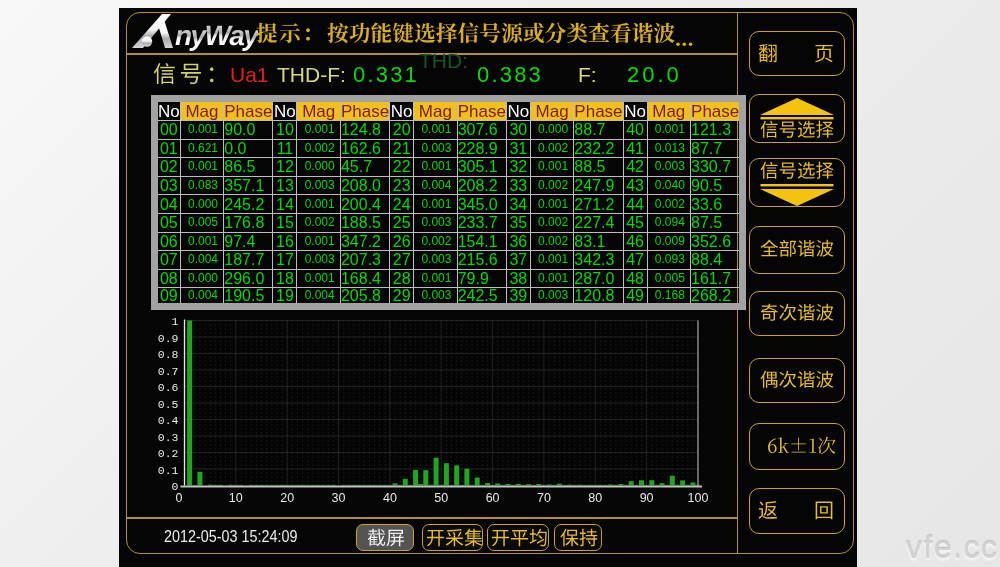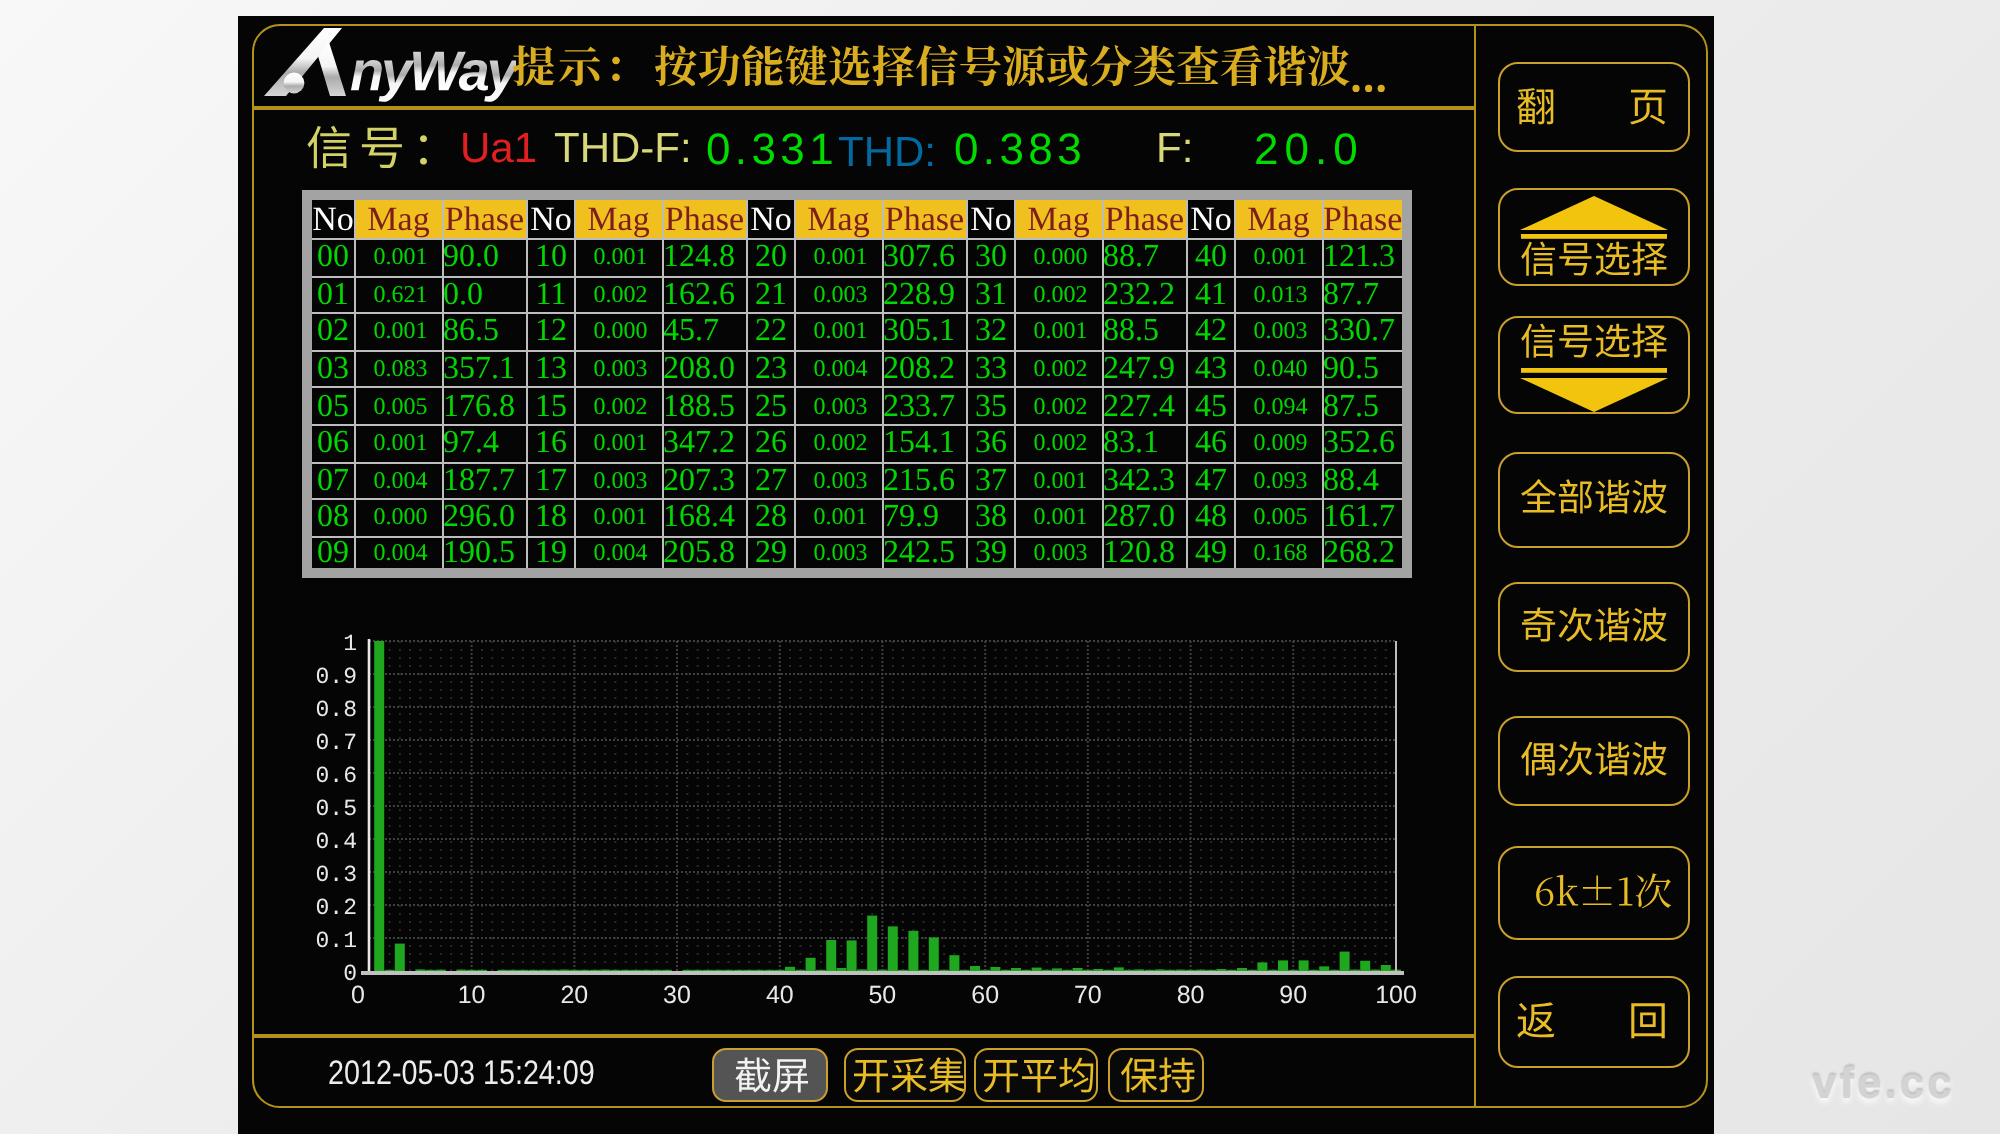--- a/index.html
+++ b/index.html
@@ -98,7 +98,7 @@
 <span class="sigserif" style="left:230px;top:63px;color:#e02020">Ua1</span>
 <span class="sigserif" style="left:277px;top:63px;color:#d8d87a">THD-F:</span>
 <span class="sigserif" style="left:353px;top:62px;color:#00dc00;font-size:22px;letter-spacing:2.2px">0.331</span>
-<span class="sigserif" style="left:419px;top:65px;color:#0369a1">THD:</span>
+<span class="sigserif" style="left:419px;top:49px;color:#14532d">THD:</span>
 <span class="sigserif" style="left:477px;top:62px;color:#00dc00;font-size:22px;letter-spacing:2.2px">0.383</span>
 <span class="sigserif" style="left:578px;top:63px;color:#d8d87a">F:</span>
 <span class="sigserif" style="left:627px;top:62px;color:#00dc00;font-size:22px;letter-spacing:3px">20.0</span>

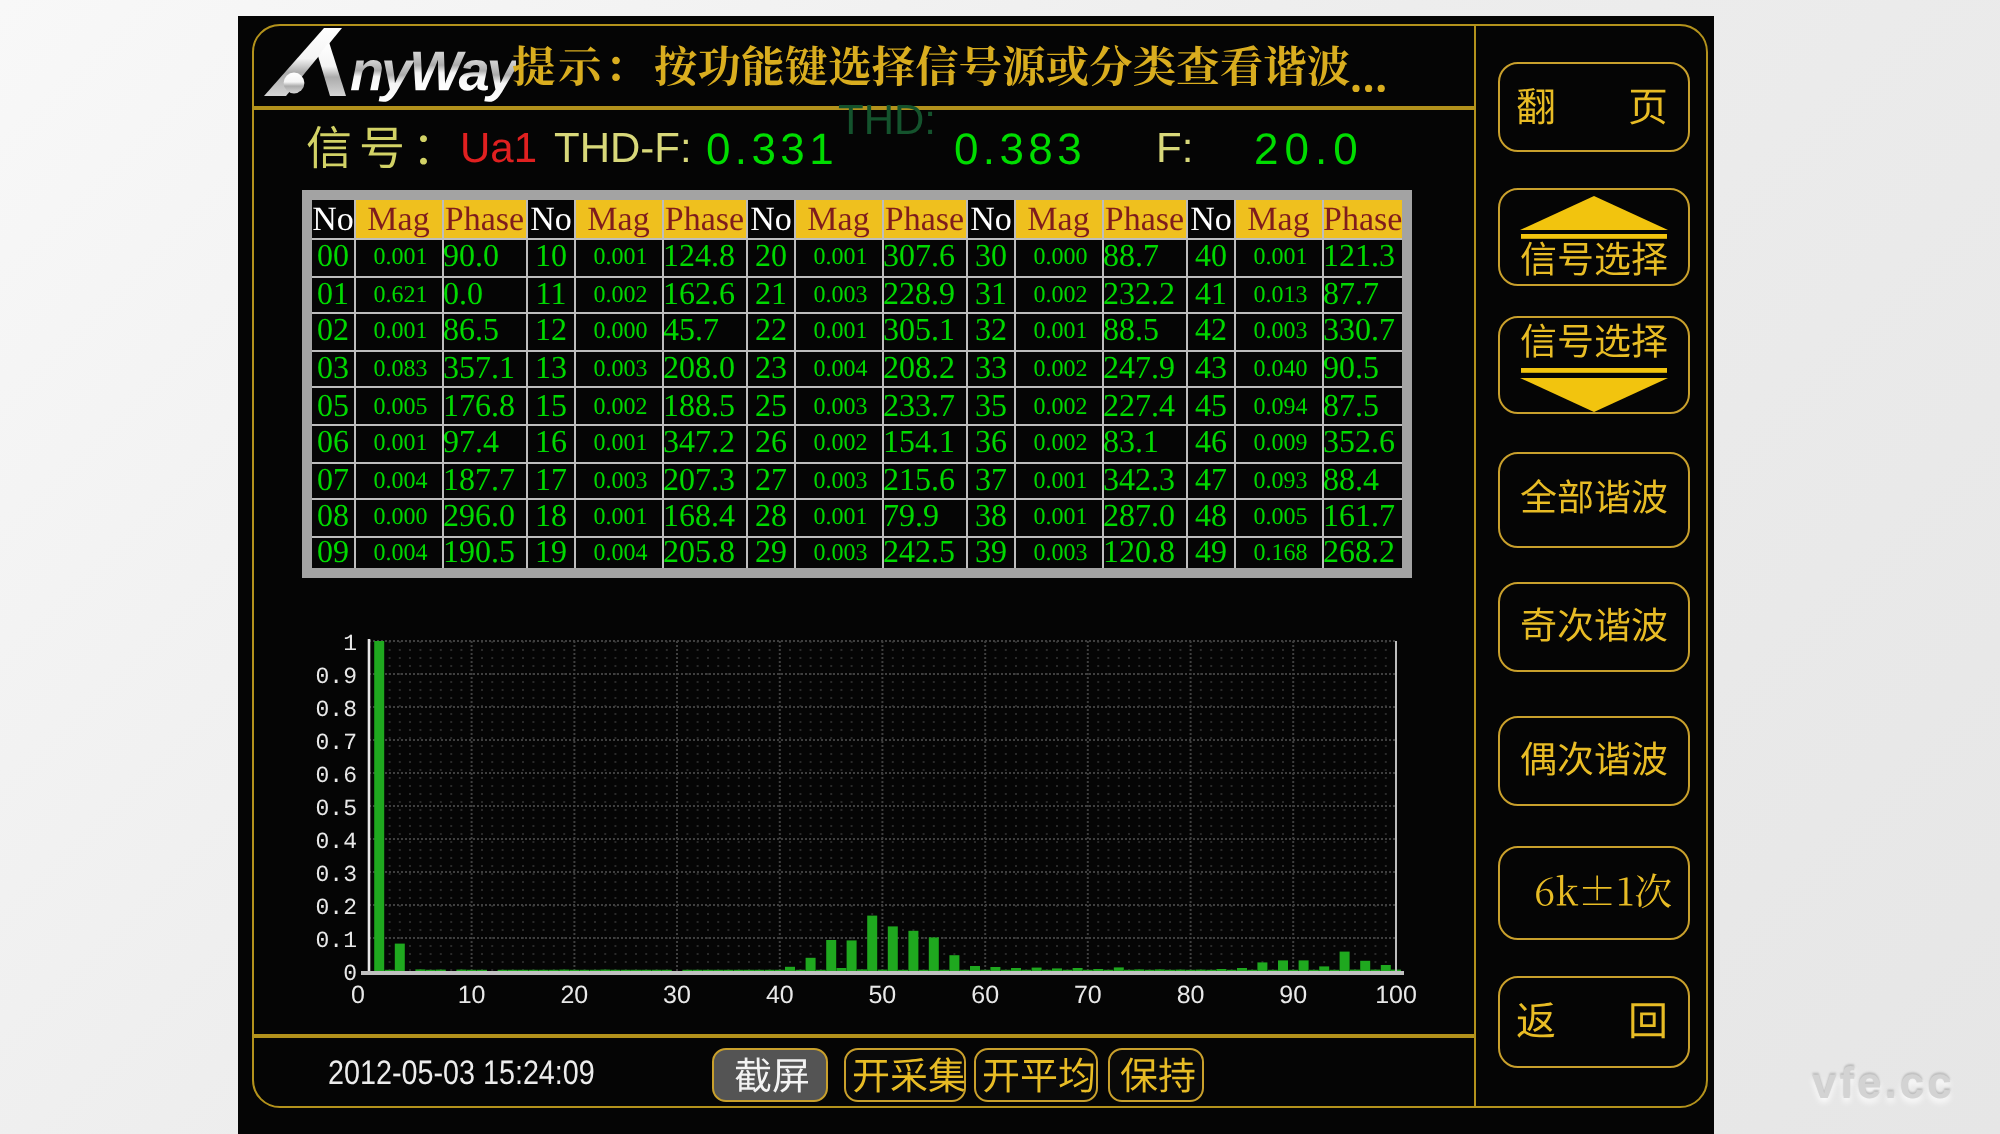--- a/index.html
+++ b/index.html
@@ -13,7 +13,7 @@
 .bbtn.sel{background:#545454}
 .ts{position:absolute;left:164px;top:527px;color:#ececec;font-size:17px;transform:scaleX(0.845);transform-origin:left center}
 .tbl{position:absolute;left:151px;top:95px;border-collapse:collapse;table-layout:fixed;
- font-family:Liberation Serif, serif;border:5px solid #a3a3a3}
+ font-family:Liberation Sans, sans-serif;border:7px solid #a3a3a3}
 .tbl td{border:1px solid #bdbdbd;overflow:hidden;white-space:nowrap;line-height:15px}
 .tbl tr{height:18.6px}
 .tbl tr.hd{height:22px}

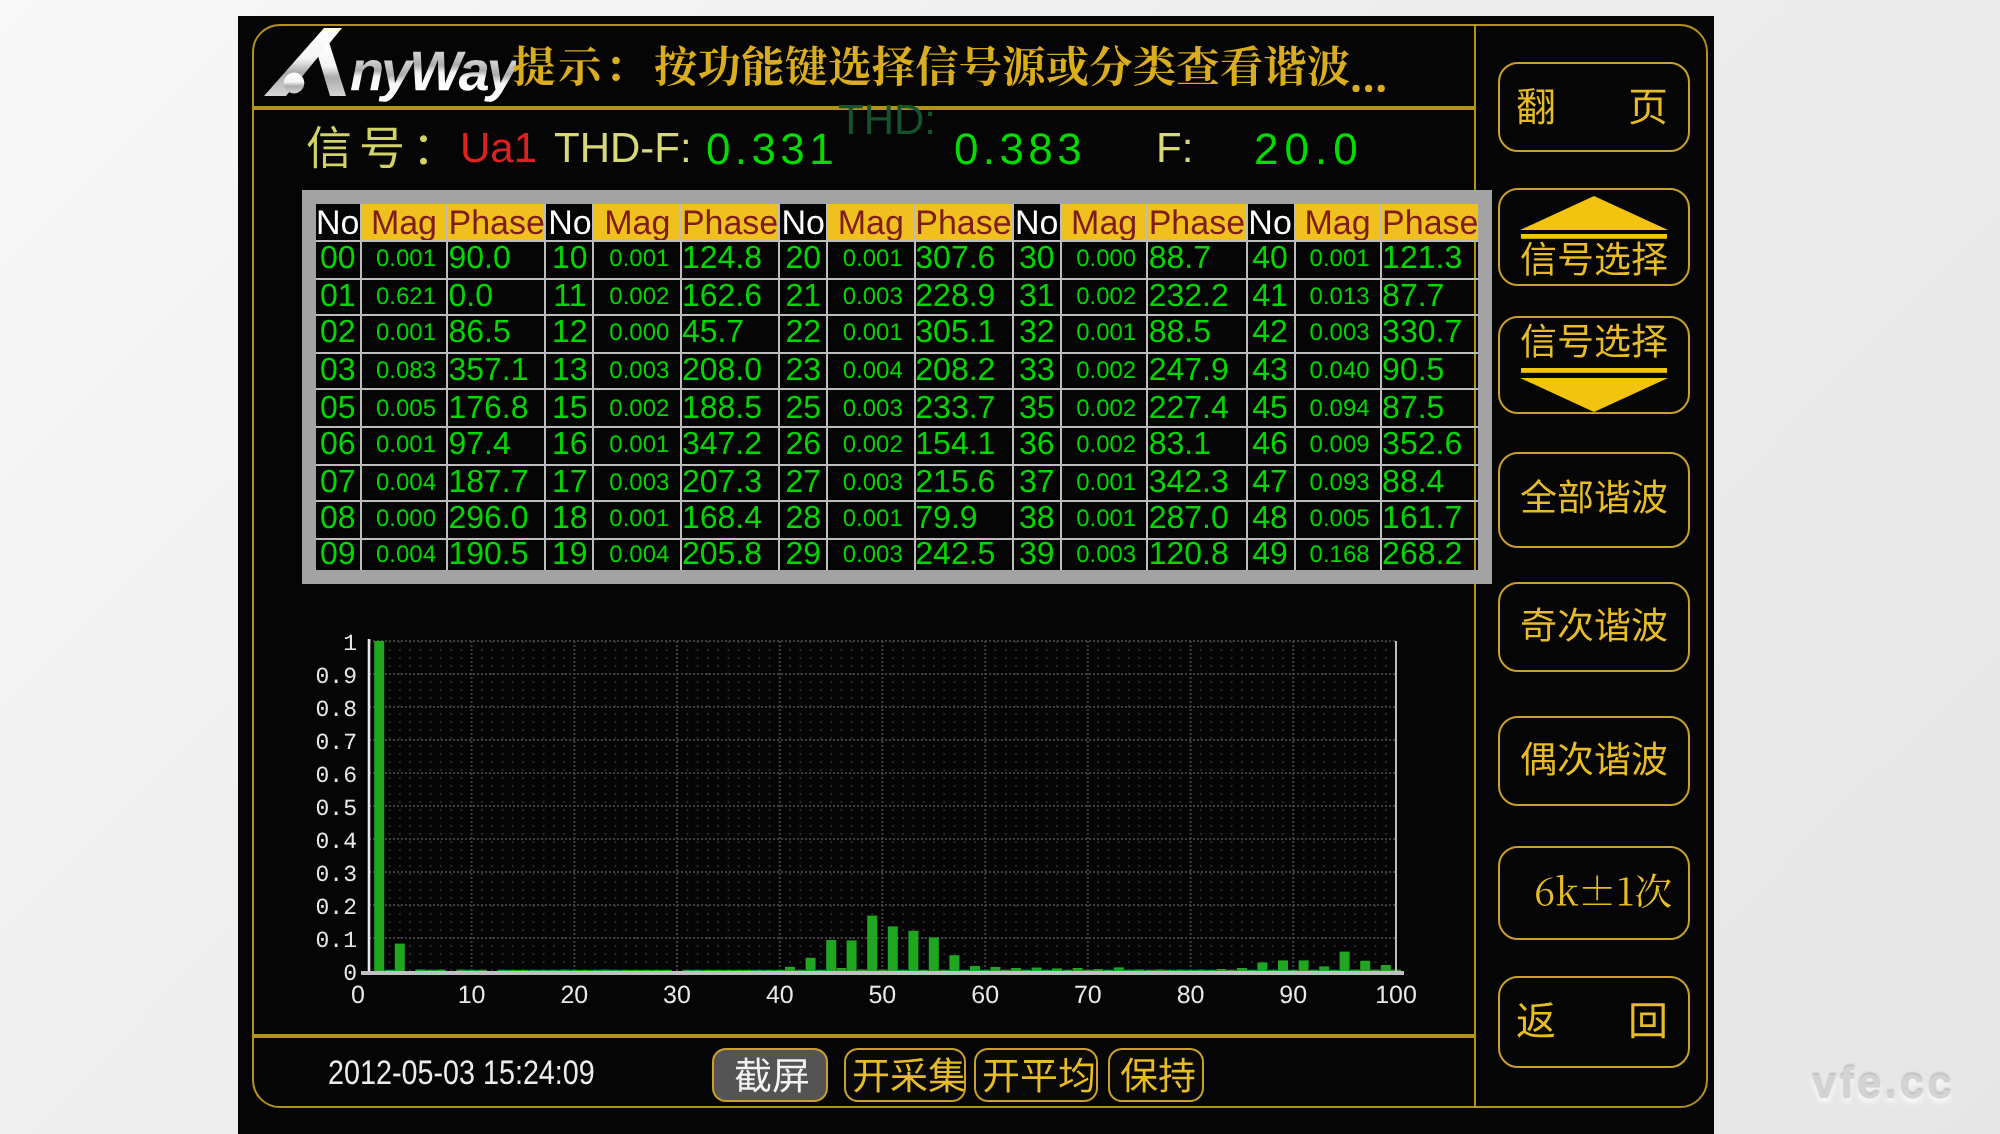--- a/index.html
+++ b/index.html
@@ -188,6 +188,23 @@
         <td class="no">43</td>
         <td class="mag">0.040</td>
         <td class="ph">90.5</td>
+      </tr>
+      <tr>
+        <td class="no">04</td>
+        <td class="mag">0.000</td>
+        <td class="ph">245.2</td>
+        <td class="no">14</td>
+        <td class="mag">0.001</td>
+        <td class="ph">200.4</td>
+        <td class="no">24</td>
+        <td class="mag">0.001</td>
+        <td class="ph">345.0</td>
+        <td class="no">34</td>
+        <td class="mag">0.001</td>
+        <td class="ph">271.2</td>
+        <td class="no">44</td>
+        <td class="mag">0.002</td>
+        <td class="ph">33.6</td>
       </tr>
       <tr>
         <td class="no">05</td>

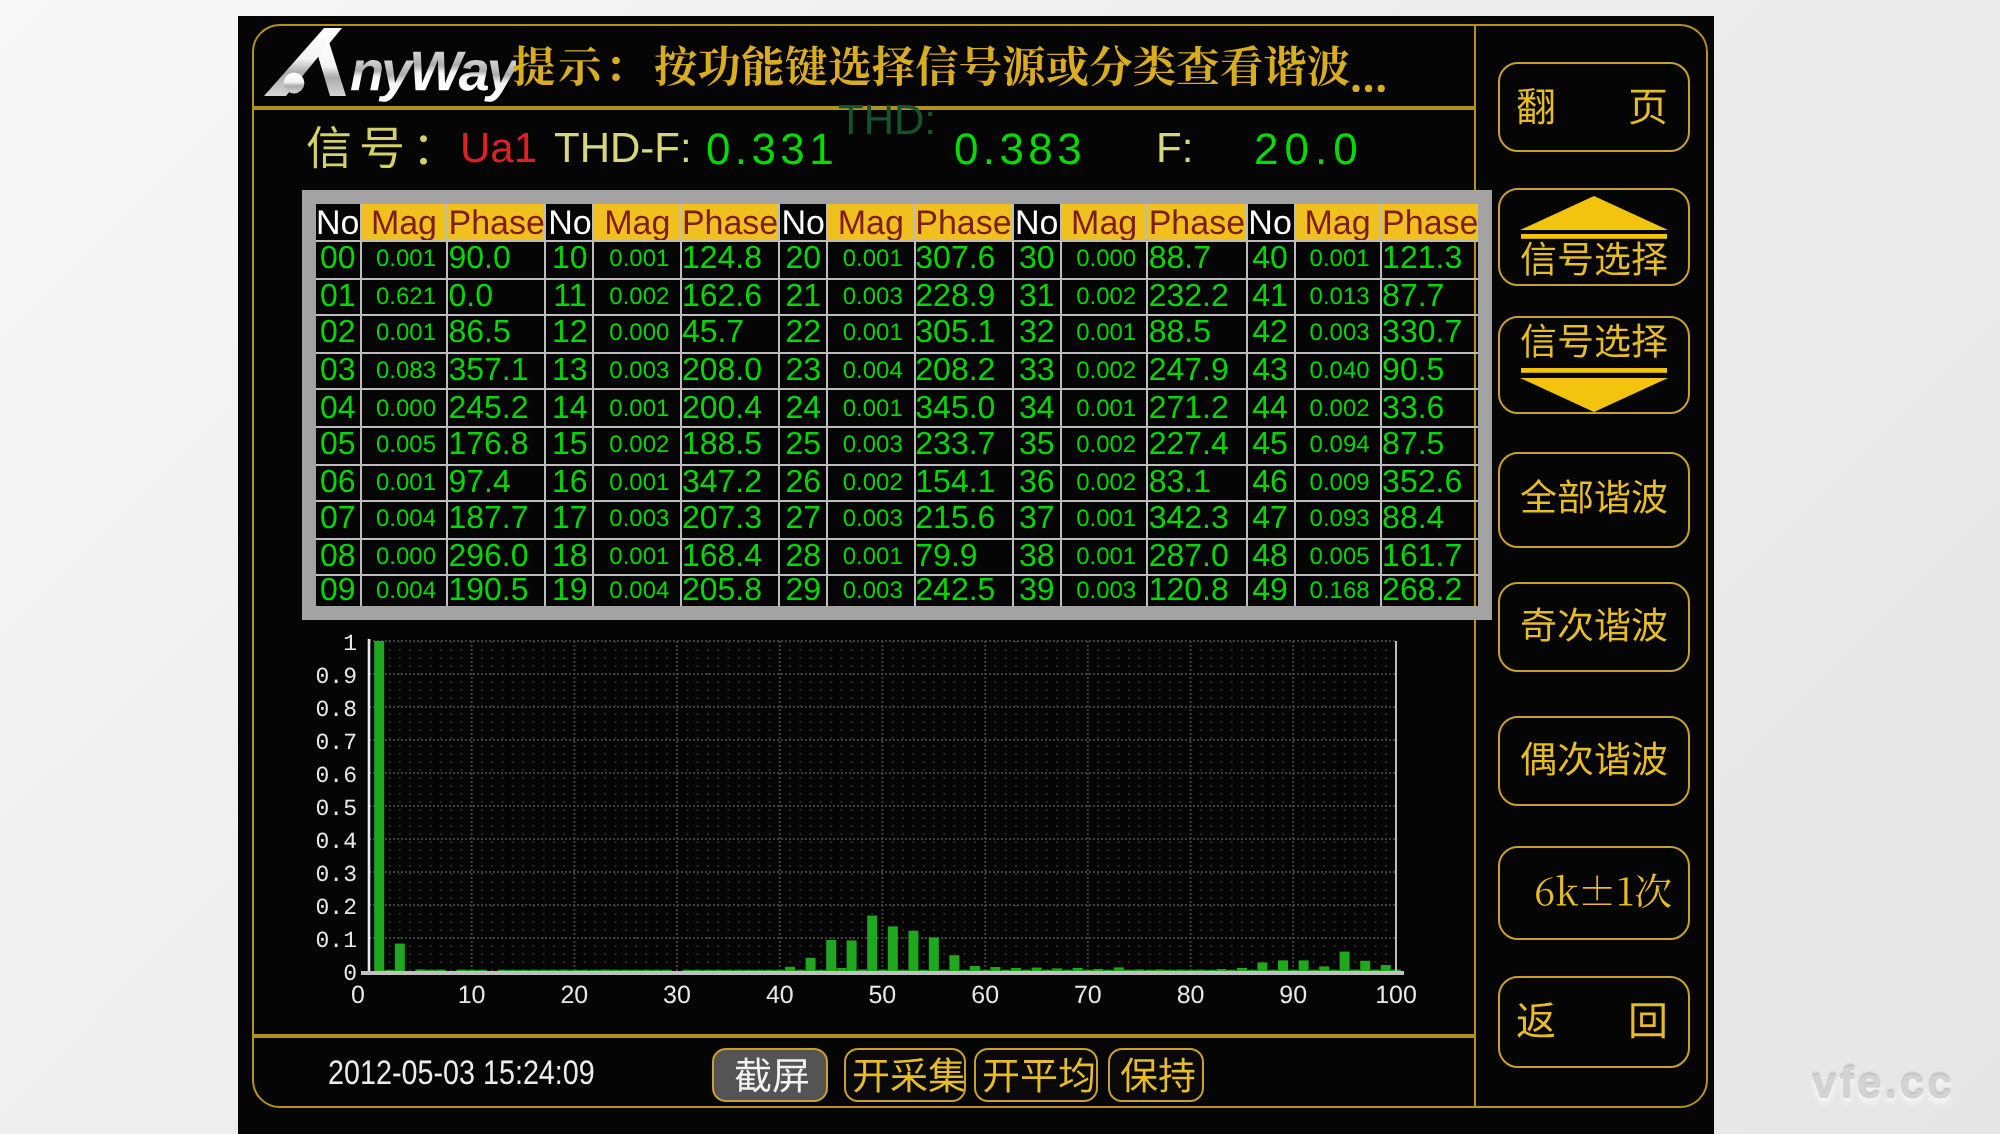--- a/index.html
+++ b/index.html
@@ -24,7 +24,7 @@
 .tbl td.hdno{color:#ffffff;background:#050505}
 .tbl td.hdg{background:#efc01e;color:#7f1d1d;text-align:center;padding:0}
 .sigserif{position:absolute;font-family:Liberation Sans, sans-serif;font-size:21px}
-#vfe{position:absolute;left:906px;top:529px;font-weight:bold;font-size:22px;color:#d3d3d3;
+#vfe{position:absolute;left:906px;top:529px;font-weight:normal;font-size:32px;color:#d3d3d3;
  letter-spacing:1.5px;text-shadow:0 -1px 1px #bdbdbd,0 2px 3px #ffffff}
 </style></head><body>
 <div id="panel"></div>

